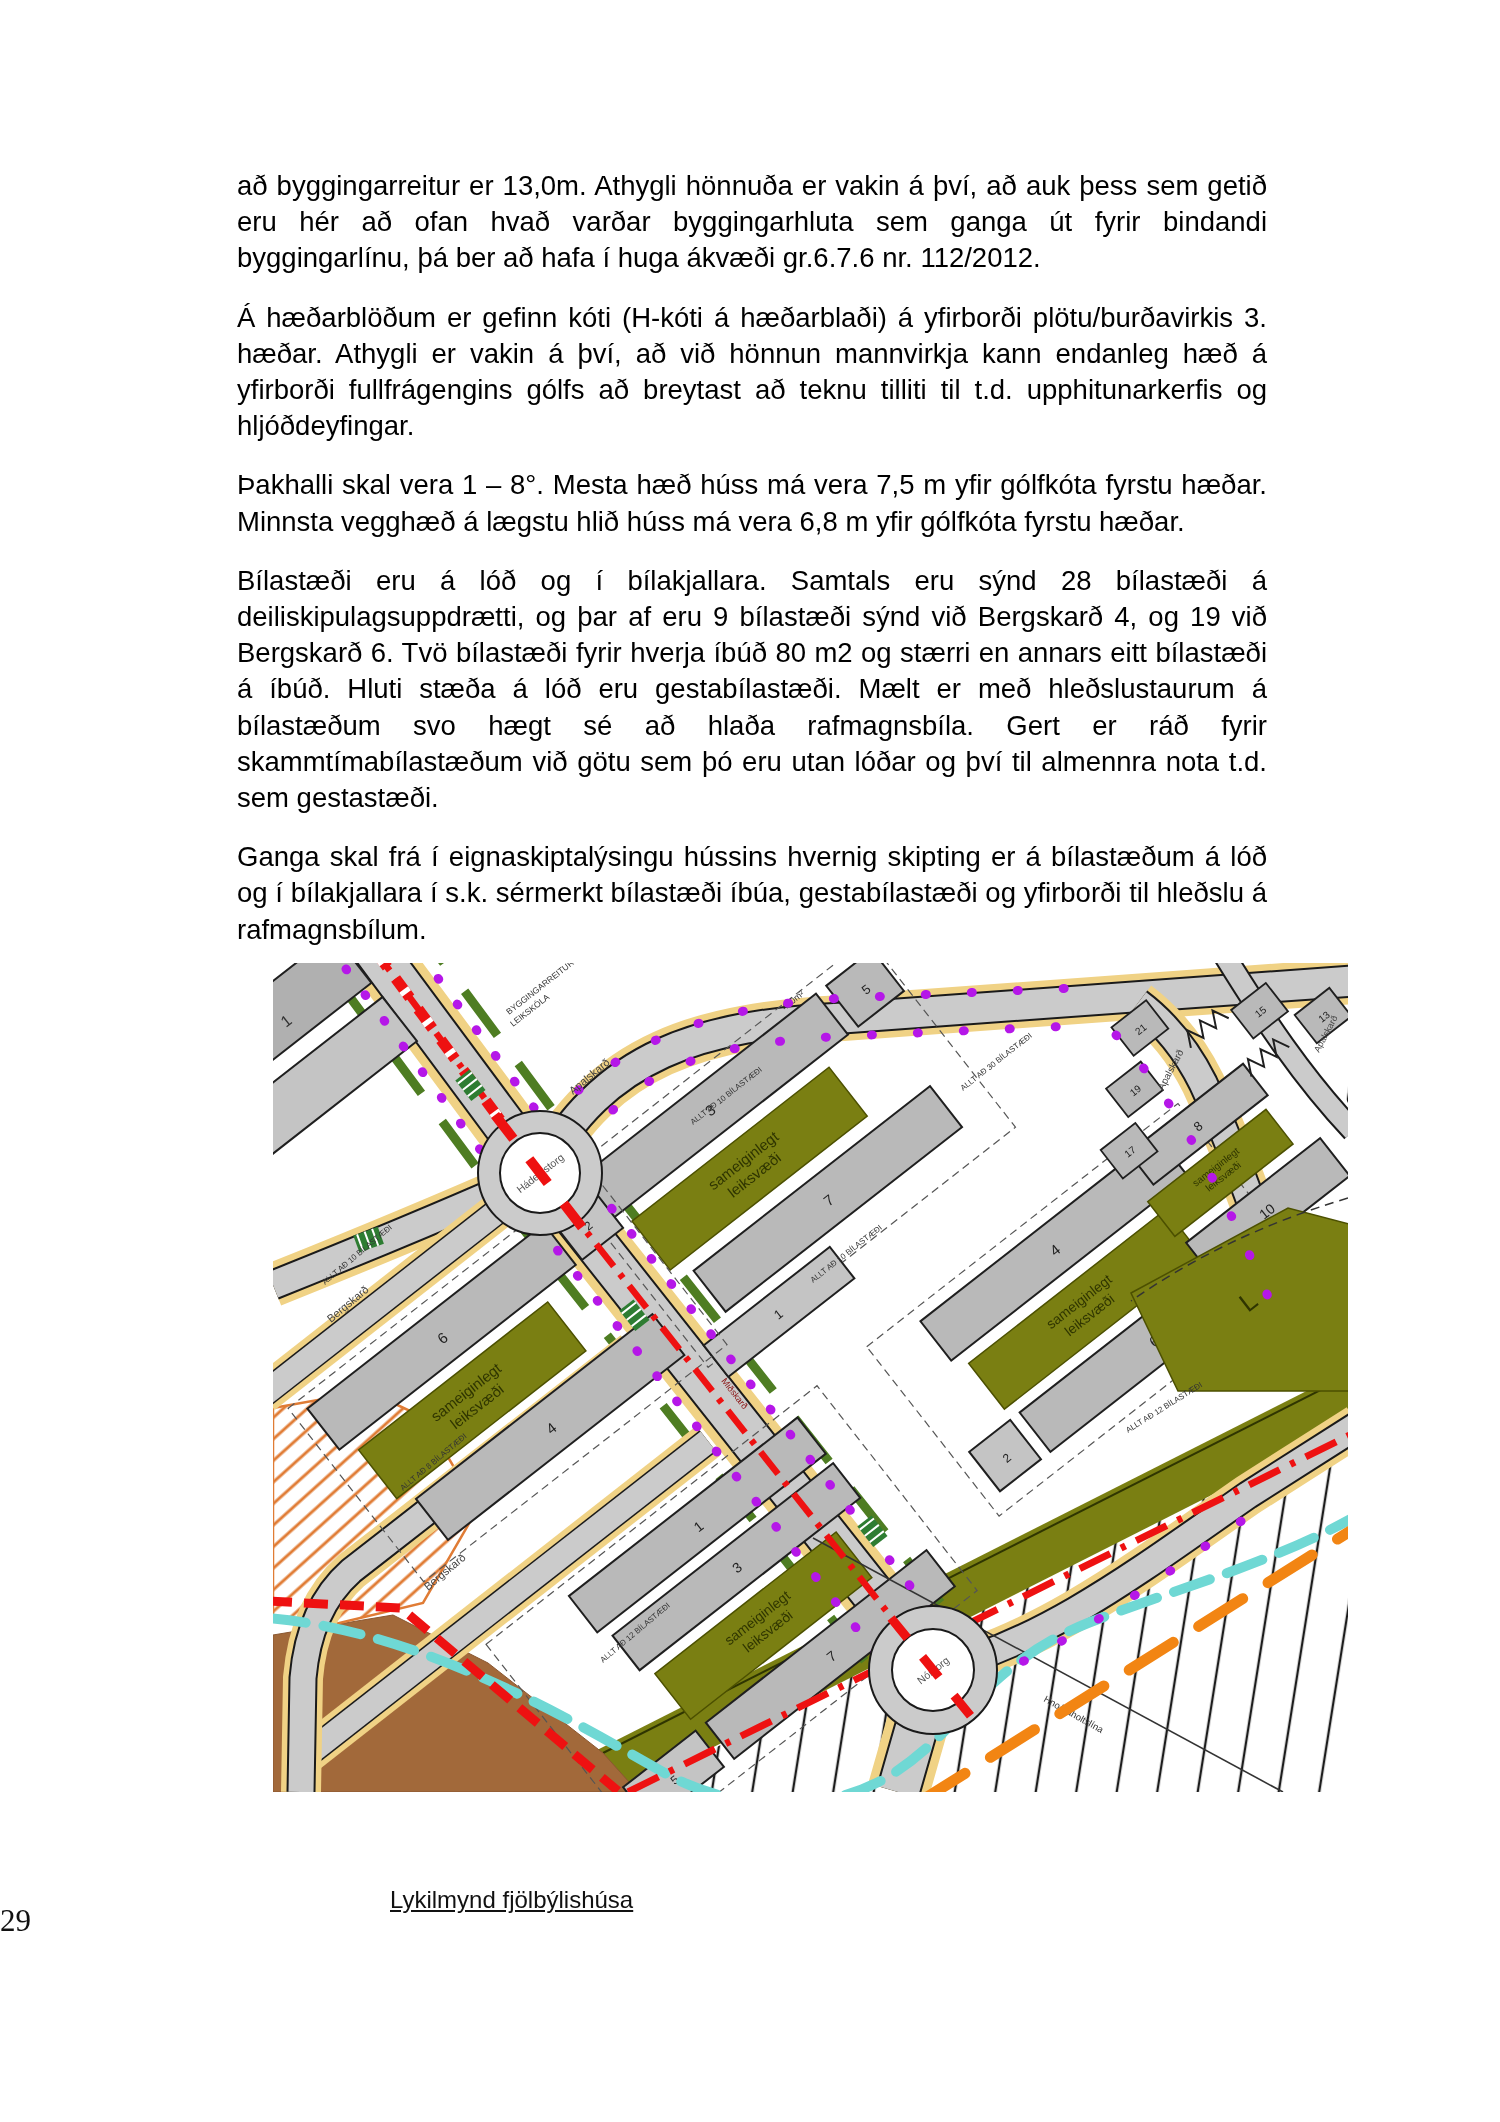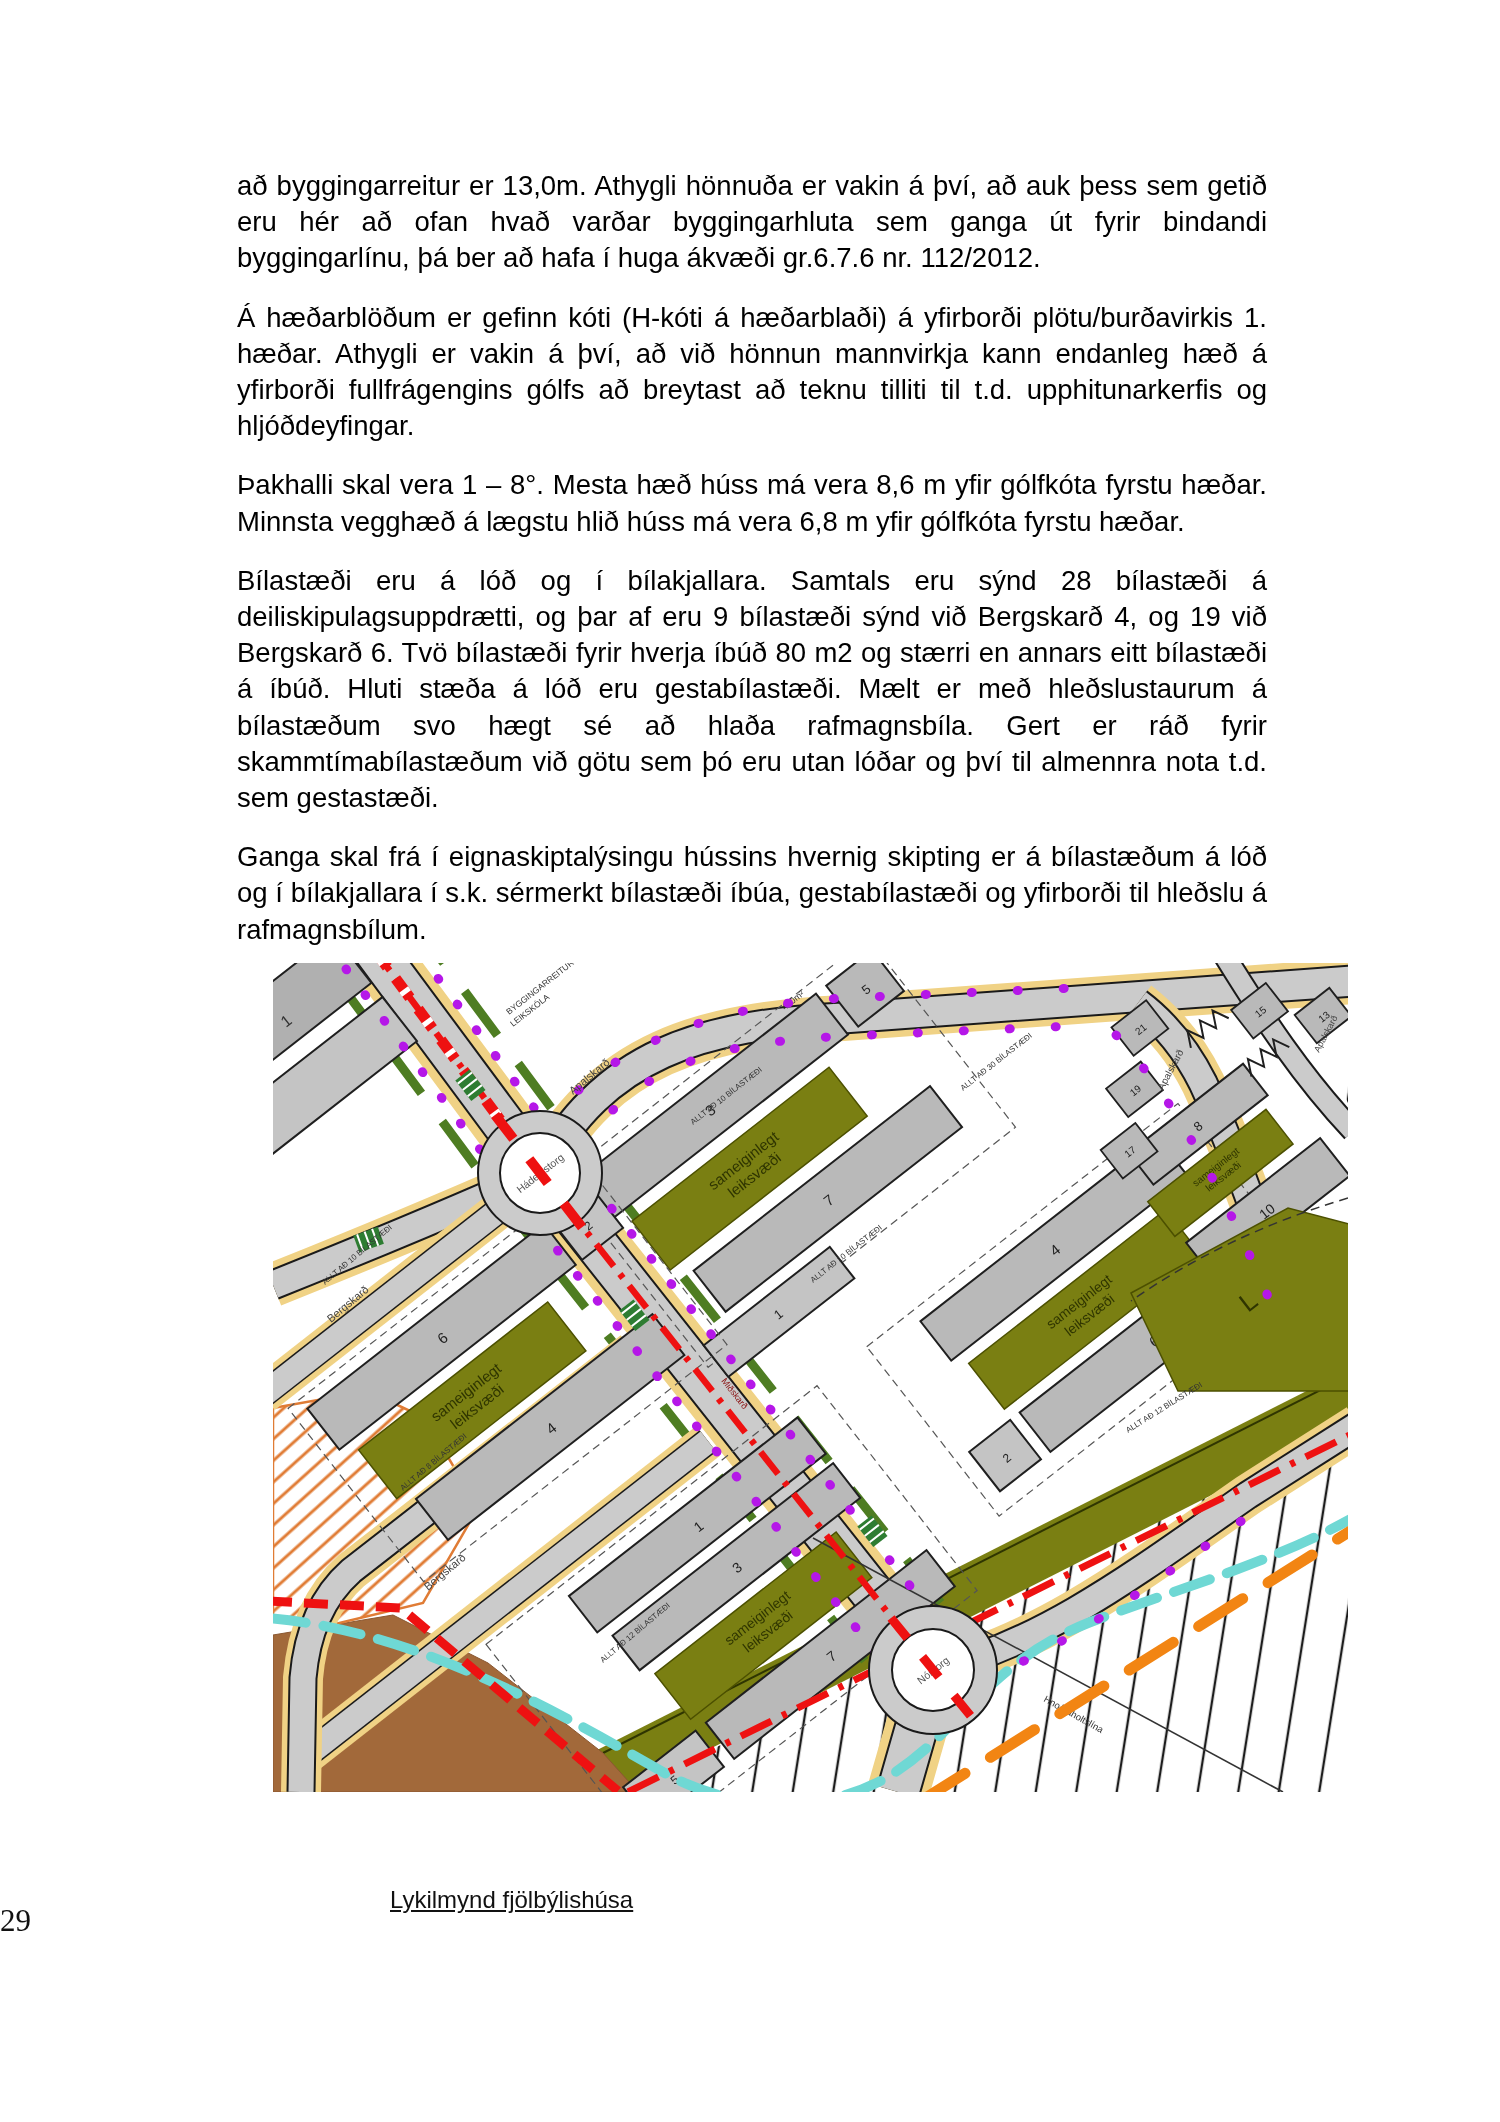--- a/index.html
+++ b/index.html
@@ -26,7 +26,7 @@
 
   <div class="textblock">
     <p>að byggingarreitur er 13,0m. Athygli hönnuða er vakin á því, að auk þess sem getið eru hér að ofan hvað varðar byggingarhluta sem ganga út fyrir bindandi byggingarlínu, þá ber að hafa í huga ákvæði  gr.6.7.6 nr. 112/2012.</p>
-    <p>Á hæðarblöðum er gefinn kóti (H-kóti á hæðarblaði) á yfirborði plötu/burðavirkis 1. hæðar.  Athygli er vakin á því, að við hönnun mannvirkja kann endanleg hæð á yfirborði fullfrágengins gólfs að breytast að teknu tilliti til t.d. upphitunarkerfis og hljóðdeyfingar.</p>
+    <p>Á hæðarblöðum er gefinn kóti (H-kóti á hæðarblaði) á yfirborði plötu/burðavirkis 3. hæðar.  Athygli er vakin á því, að við hönnun mannvirkja kann endanleg hæð á yfirborði fullfrágengins gólfs að breytast að teknu tilliti til t.d. upphitunarkerfis og hljóðdeyfingar.</p>
     <p>Þakhalli skal vera 1 – 8°. Mesta hæð húss má vera 8,6 m yfir gólfkóta fyrstu hæðar. Minnsta vegghæð á lægstu hlið húss má vera 6,8 m yfir gólfkóta fyrstu hæðar.</p>
     <p>Bílastæði eru á lóð og í bílakjallara. Samtals eru sýnd 28 bílastæði á deiliskipulagsuppdrætti, og þar af eru 9 bílastæði sýnd við Bergskarð 4, og 19 við Bergskarð 6.  Tvö bílastæði fyrir hverja íbúð 80 m2 og stærri en annars eitt bílastæði á íbúð. Hluti stæða á lóð eru gestabílastæði. Mælt er með hleðslustaurum á bílastæðum svo hægt sé að hlaða  rafmagnsbíla. Gert er ráð fyrir skammtímabílastæðum við götu sem þó eru utan lóðar og því til almennra nota t.d. sem gestastæði.</p>
     <p>Ganga skal frá í eignaskiptalýsingu hússins hvernig skipting  er á bílastæðum á lóð og í bílakjallara í s.k. sérmerkt bílastæði íbúa, gestabílastæði og yfirborði til hleðslu á rafmagnsbílum.</p>

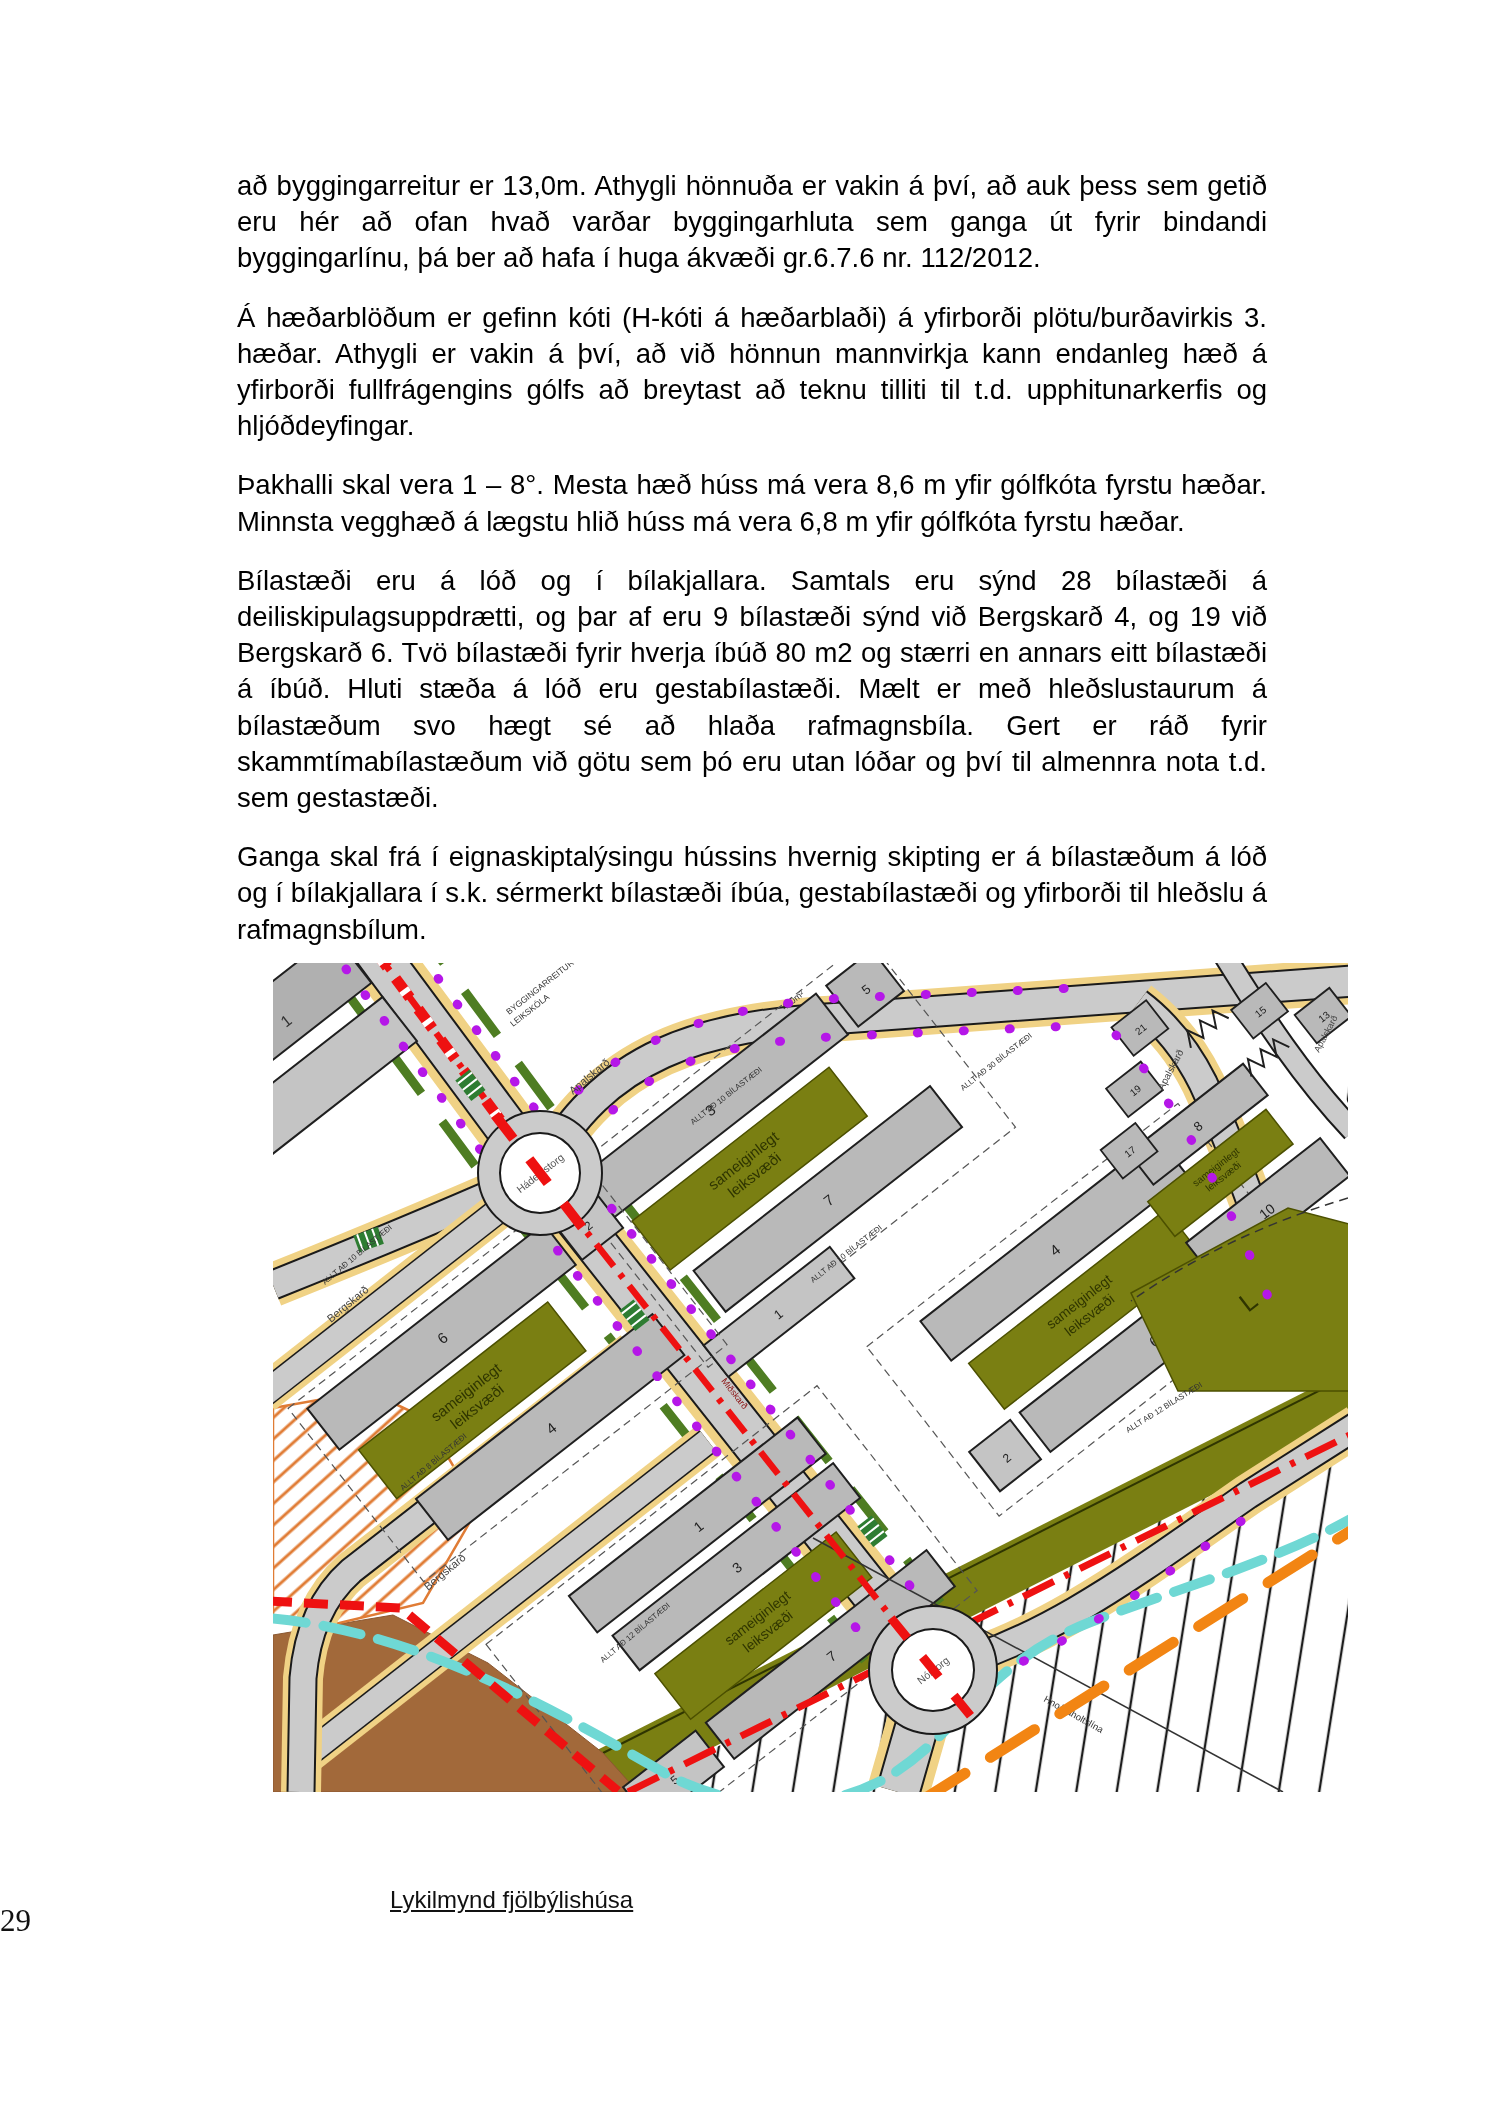--- a/index.html
+++ b/index.html
@@ -27,7 +27,7 @@
   <div class="textblock">
     <p>að byggingarreitur er 13,0m. Athygli hönnuða er vakin á því, að auk þess sem getið eru hér að ofan hvað varðar byggingarhluta sem ganga út fyrir bindandi byggingarlínu, þá ber að hafa í huga ákvæði  gr.6.7.6 nr. 112/2012.</p>
     <p>Á hæðarblöðum er gefinn kóti (H-kóti á hæðarblaði) á yfirborði plötu/burðavirkis 3. hæðar.  Athygli er vakin á því, að við hönnun mannvirkja kann endanleg hæð á yfirborði fullfrágengins gólfs að breytast að teknu tilliti til t.d. upphitunarkerfis og hljóðdeyfingar.</p>
-    <p>Þakhalli skal vera 1 – 8°. Mesta hæð húss má vera 8,6 m yfir gólfkóta fyrstu hæðar. Minnsta vegghæð á lægstu hlið húss má vera 6,8 m yfir gólfkóta fyrstu hæðar.</p>
+    <p>Þakhalli skal vera 1 – 8°. Mesta hæð húss má vera 7,5 m yfir gólfkóta fyrstu hæðar. Minnsta vegghæð á lægstu hlið húss má vera 6,8 m yfir gólfkóta fyrstu hæðar.</p>
     <p>Bílastæði eru á lóð og í bílakjallara. Samtals eru sýnd 28 bílastæði á deiliskipulagsuppdrætti, og þar af eru 9 bílastæði sýnd við Bergskarð 4, og 19 við Bergskarð 6.  Tvö bílastæði fyrir hverja íbúð 80 m2 og stærri en annars eitt bílastæði á íbúð. Hluti stæða á lóð eru gestabílastæði. Mælt er með hleðslustaurum á bílastæðum svo hægt sé að hlaða  rafmagnsbíla. Gert er ráð fyrir skammtímabílastæðum við götu sem þó eru utan lóðar og því til almennra nota t.d. sem gestastæði.</p>
     <p>Ganga skal frá í eignaskiptalýsingu hússins hvernig skipting  er á bílastæðum á lóð og í bílakjallara í s.k. sérmerkt bílastæði íbúa, gestabílastæði og yfirborði til hleðslu á rafmagnsbílum.</p>
   </div>

